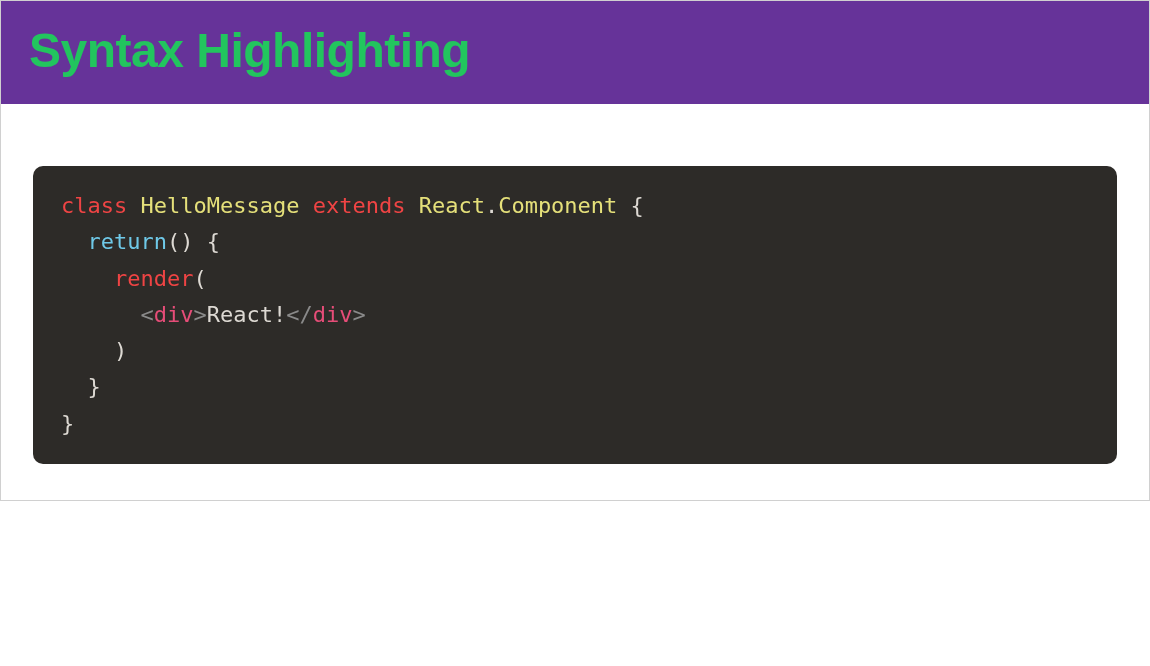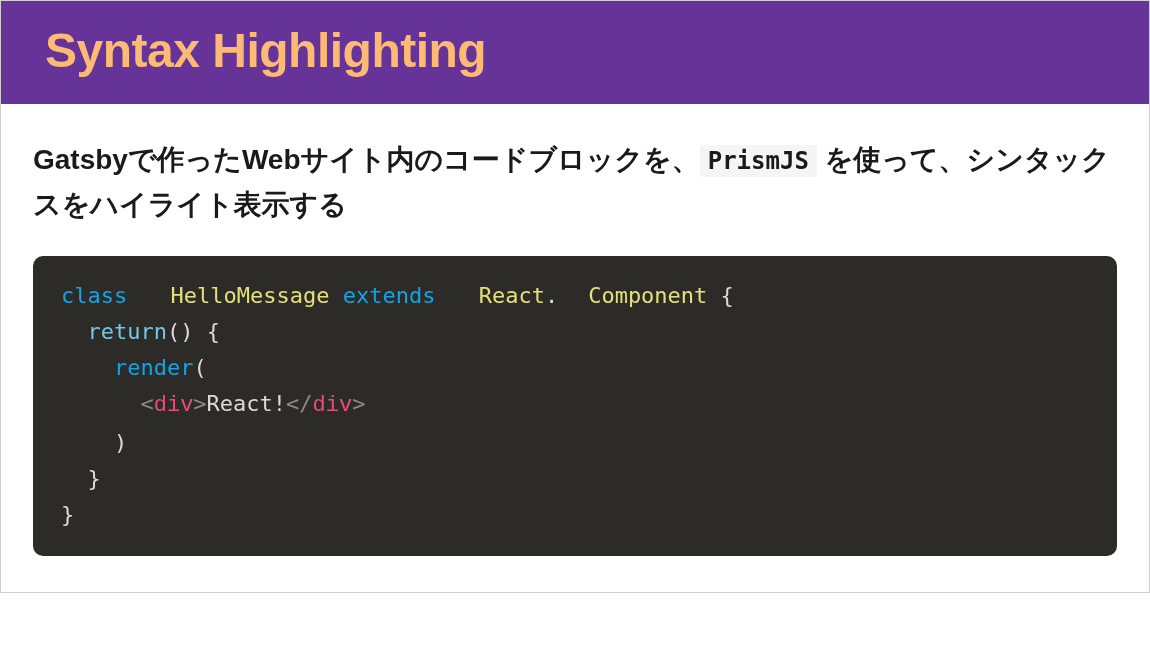--- a/index.html
+++ b/index.html
@@ -20,11 +20,10 @@
       padding: 22px 28px 26px 28px;
     }
     .header h1 {
-      color: #fdba74;
+      color: #22c55e;
       font-size: 48px;
       font-weight: 700;
       letter-spacing: -0.5px;
-      margin-left: 16px;
     }
     .content {
       padding: 34px 32px 36px 32px;

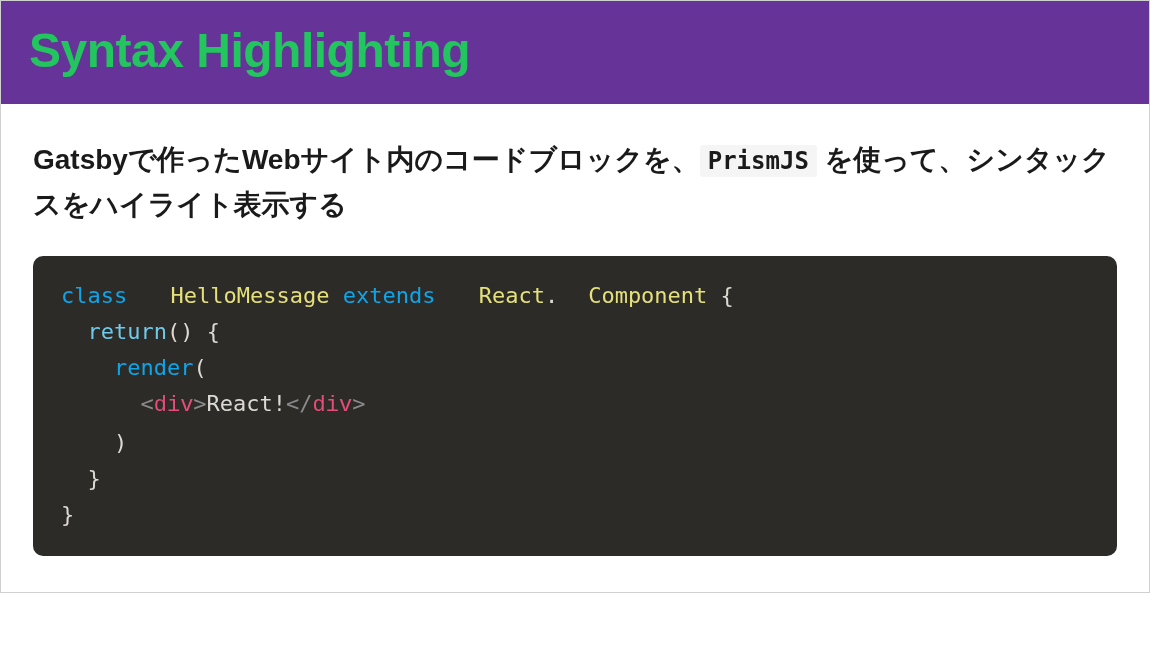--- a/index.html
+++ b/index.html
@@ -70,9 +70,6 @@
     <h1>Syntax Highlighting</h1>
   </div>
   <div class="content">
-    <p class="description">
-      <span>Gatsbyで作ったWebサイト内のコードブロックを、</span><span class="inline-code">PrismJS</span><span> を使って、シンタックスをハイライト表示する</span>
-    </p>
     <pre class="code-block"><code id="code-target"><span class="tok-keyword">class</span><span class="tok-text"> </span><span class="tok-class">HelloMessage</span><span class="tok-text"> </span><span class="tok-keyword">extends</span><span class="tok-text"> </span><span class="tok-class">React</span><span class="tok-punct">.</span><span class="tok-class">Component</span><span class="tok-punct"> {</span><span class="tok-text">
   </span><span class="tok-func">return</span><span class="tok-punct">() {</span><span class="tok-text">
     </span><span class="tok-keyword">render</span><span class="tok-punct">(</span><span class="tok-text">

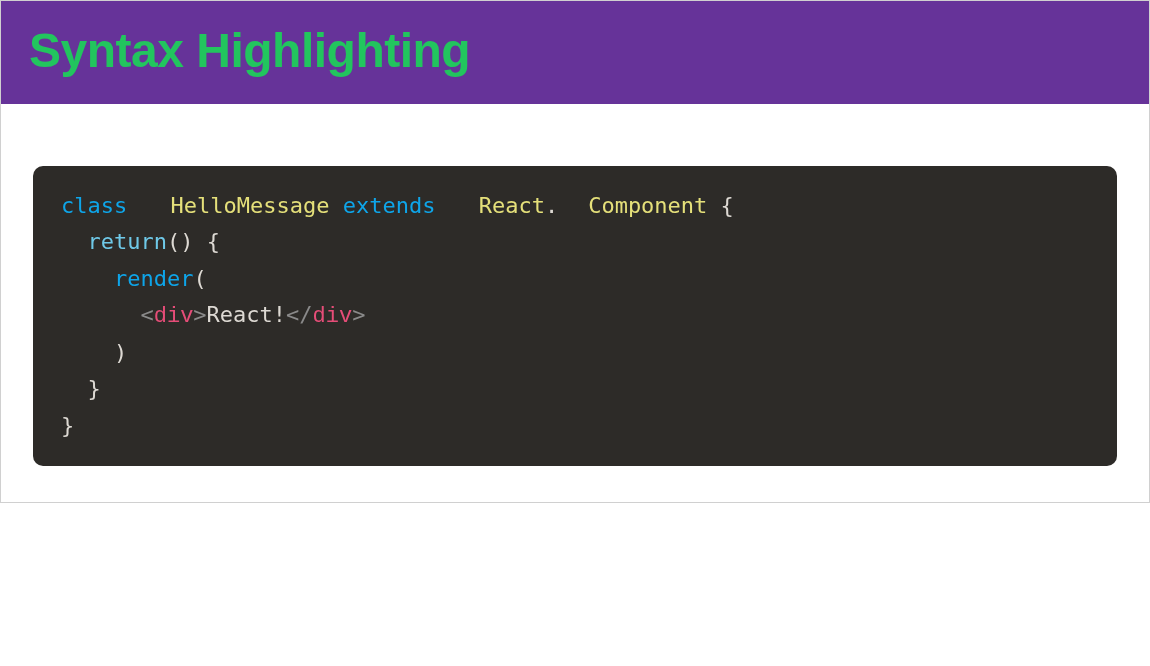--- a/index.html
+++ b/index.html
@@ -54,7 +54,7 @@
       white-space: pre;
       overflow-x: auto;
     }
-    .tok-keyword { color: #0ea5e9; }
+    .tok-keyword { color: #ef4444; }
     .tok-class { color: #e5e07a; margin-left: 30px; }
     .tok-func { color: #6fc9e8; }
     .tok-punct { color: #ddd9d3; }

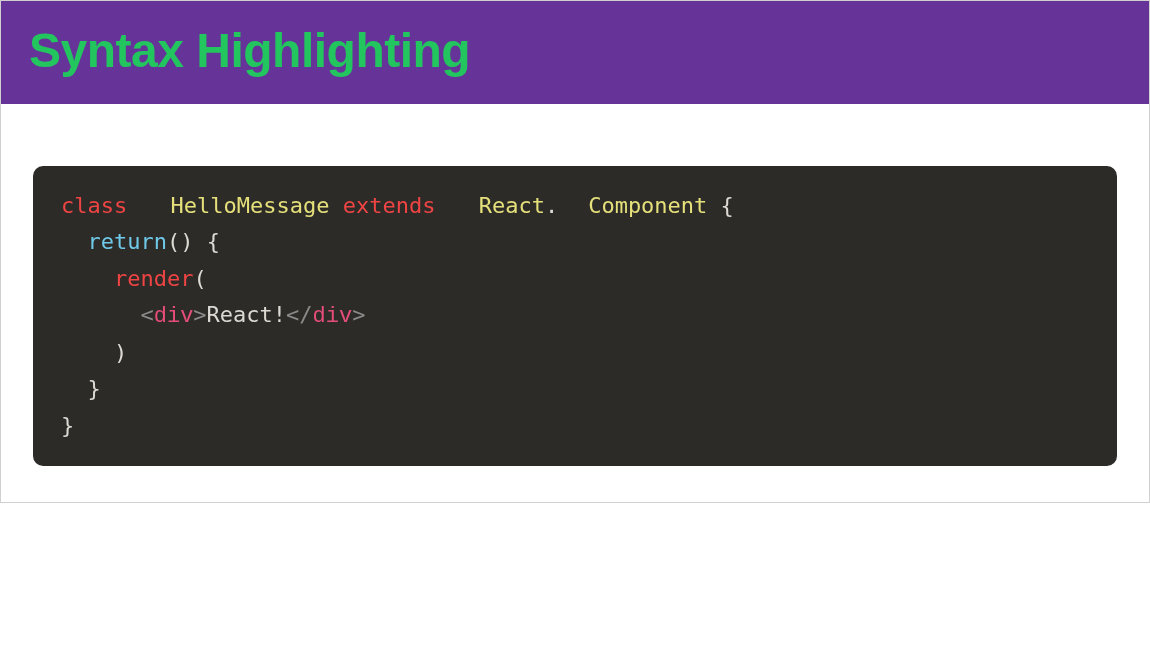--- a/index.html
+++ b/index.html
@@ -55,7 +55,7 @@
       overflow-x: auto;
     }
     .tok-keyword { color: #ef4444; }
-    .tok-class { color: #e5e07a; margin-left: 30px; }
+    .tok-class { color: #e5e07a; }
     .tok-func { color: #6fc9e8; }
     .tok-punct { color: #ddd9d3; }
     .tok-tag { color: #e64d78; font-family: Liberation Mono, monospace; }

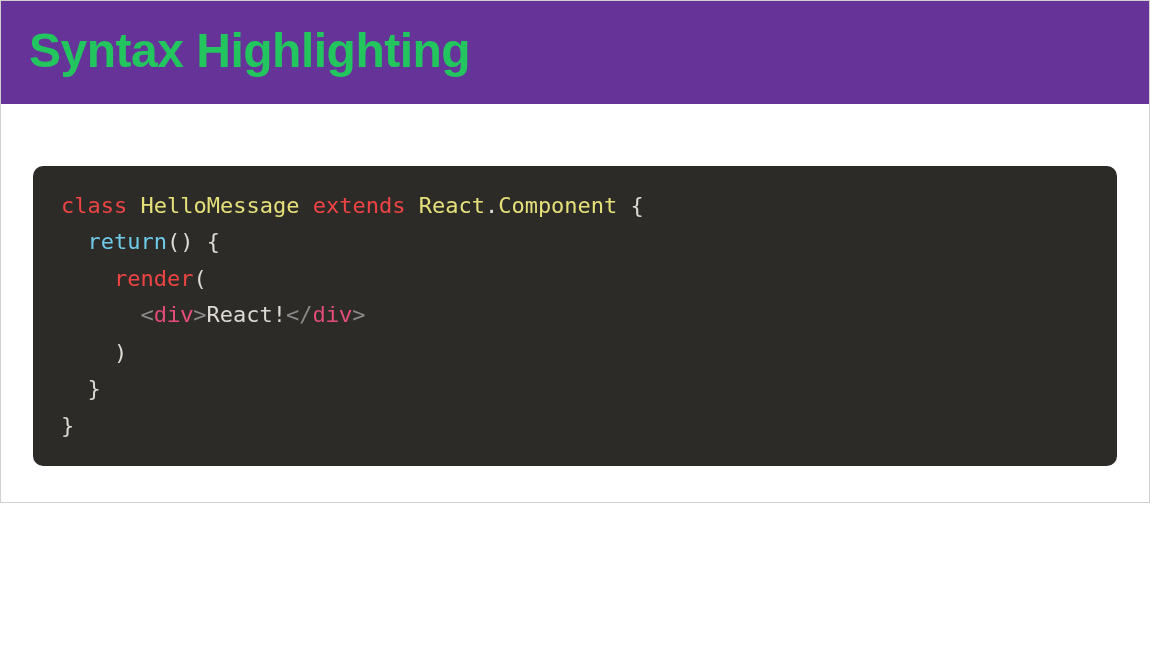--- a/index.html
+++ b/index.html
@@ -58,7 +58,7 @@
     .tok-class { color: #e5e07a; }
     .tok-func { color: #6fc9e8; }
     .tok-punct { color: #ddd9d3; }
-    .tok-tag { color: #e64d78; font-family: Liberation Mono, monospace; }
+    .tok-tag { color: #e64d78; }
     .tok-angle { color: #8a8a8a; }
     .tok-text { color: #ddd9d3; }
   </style>

